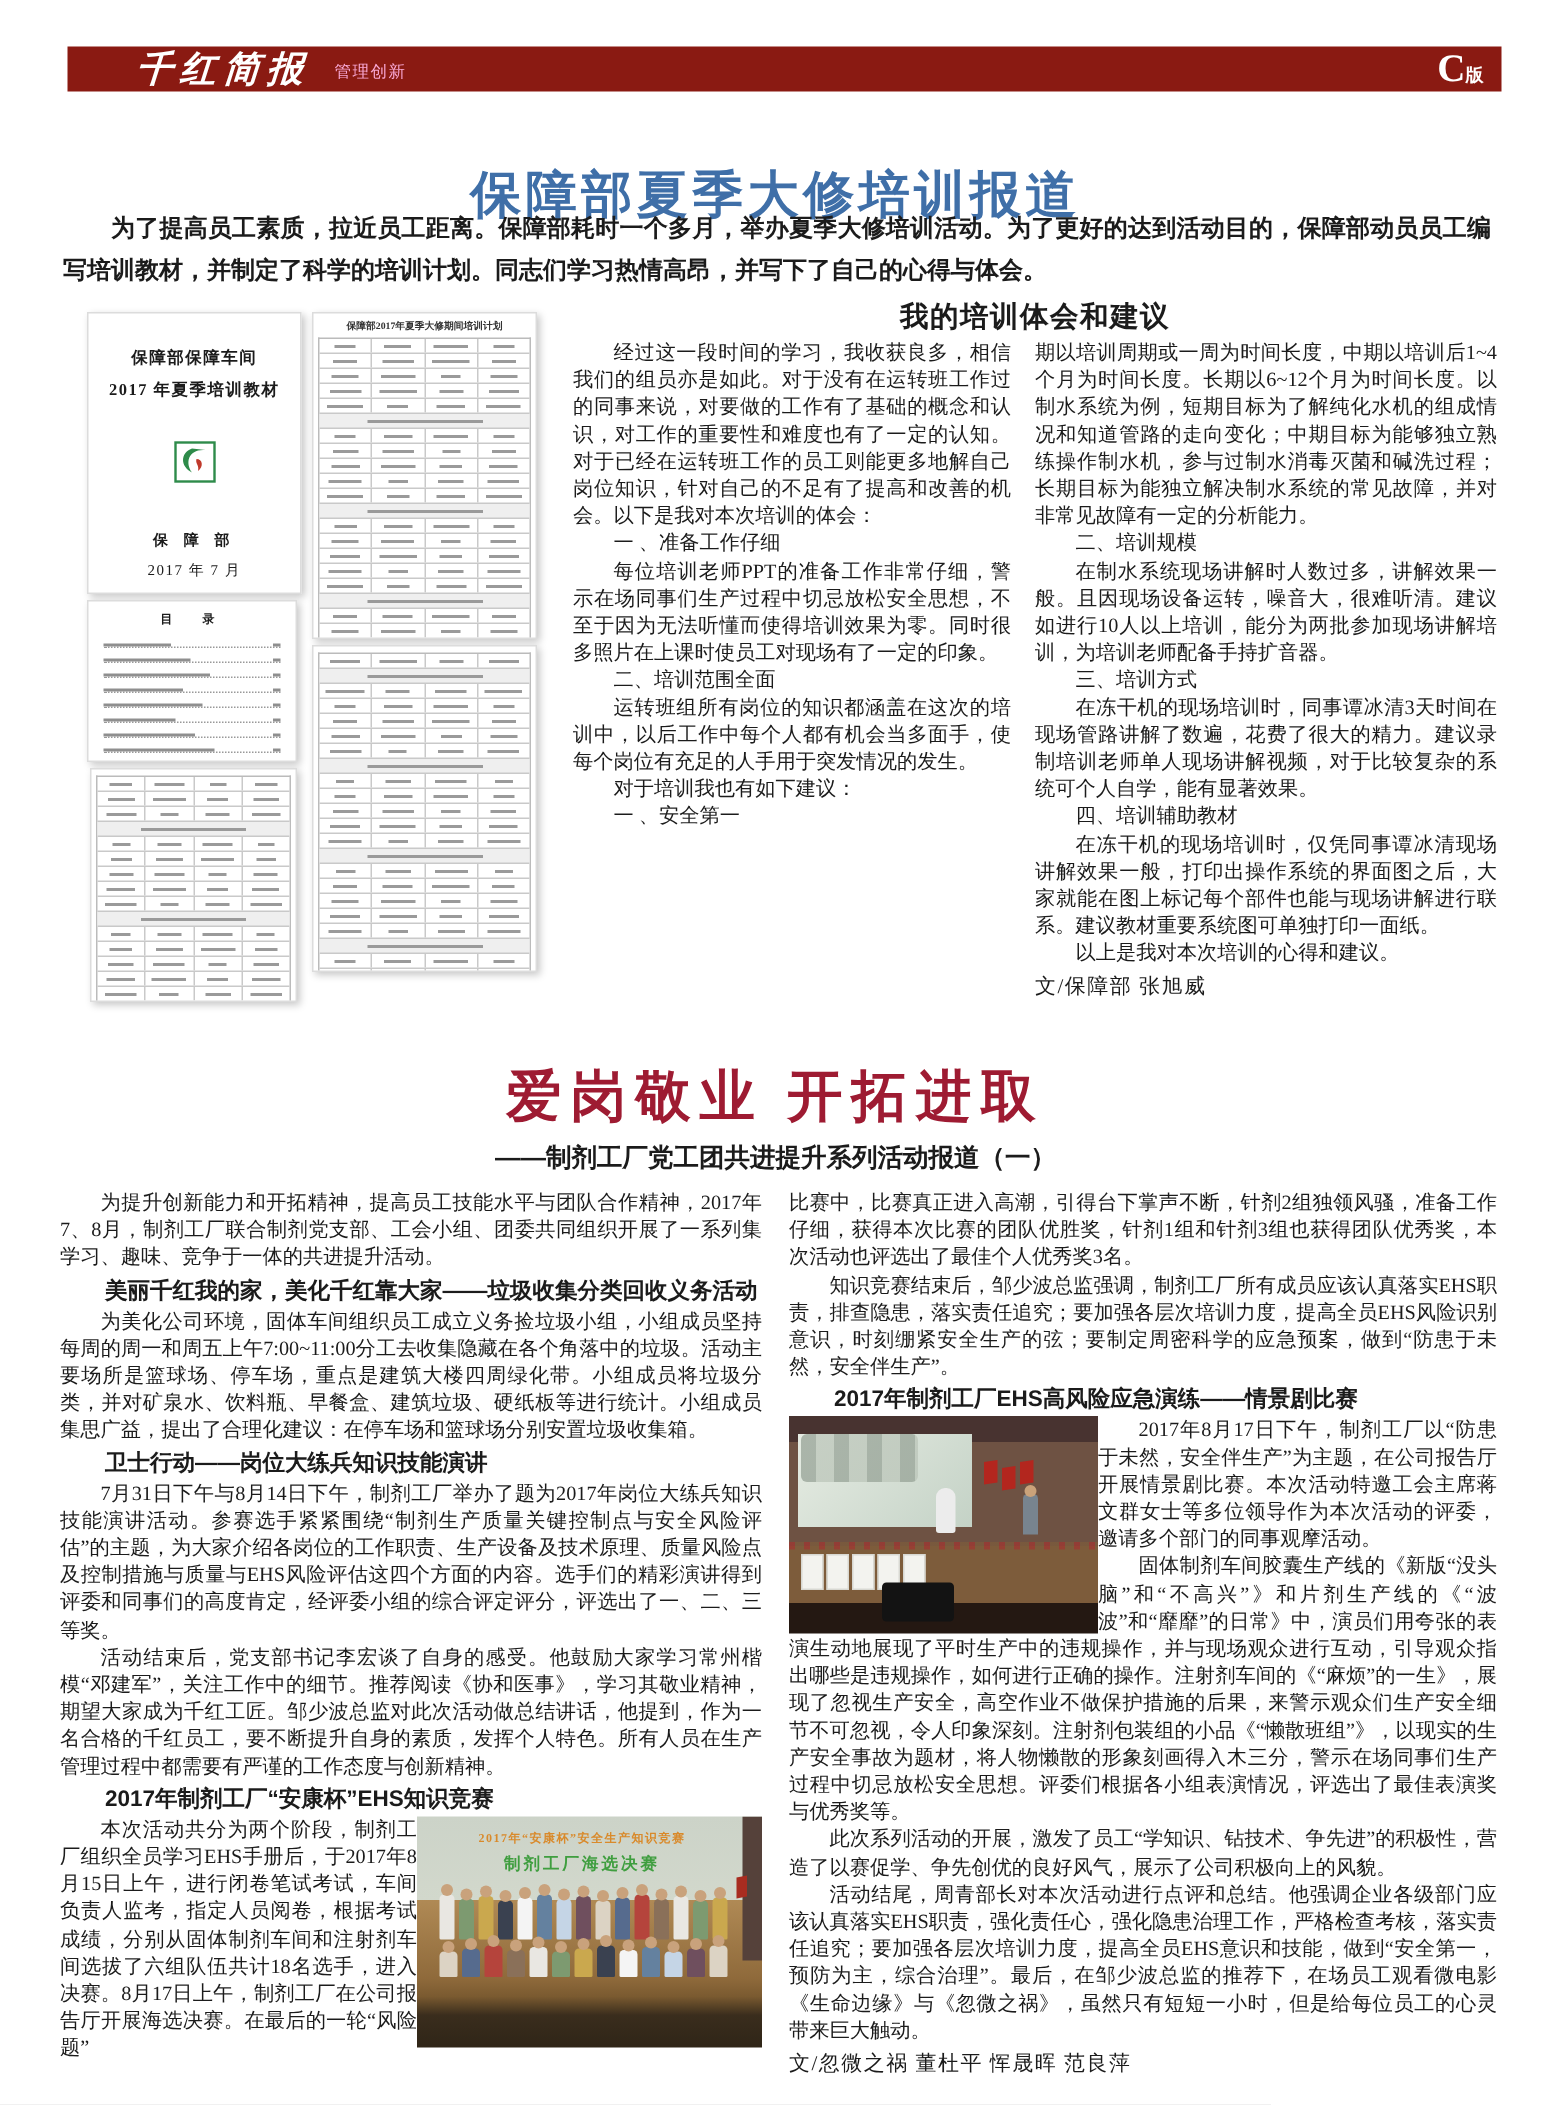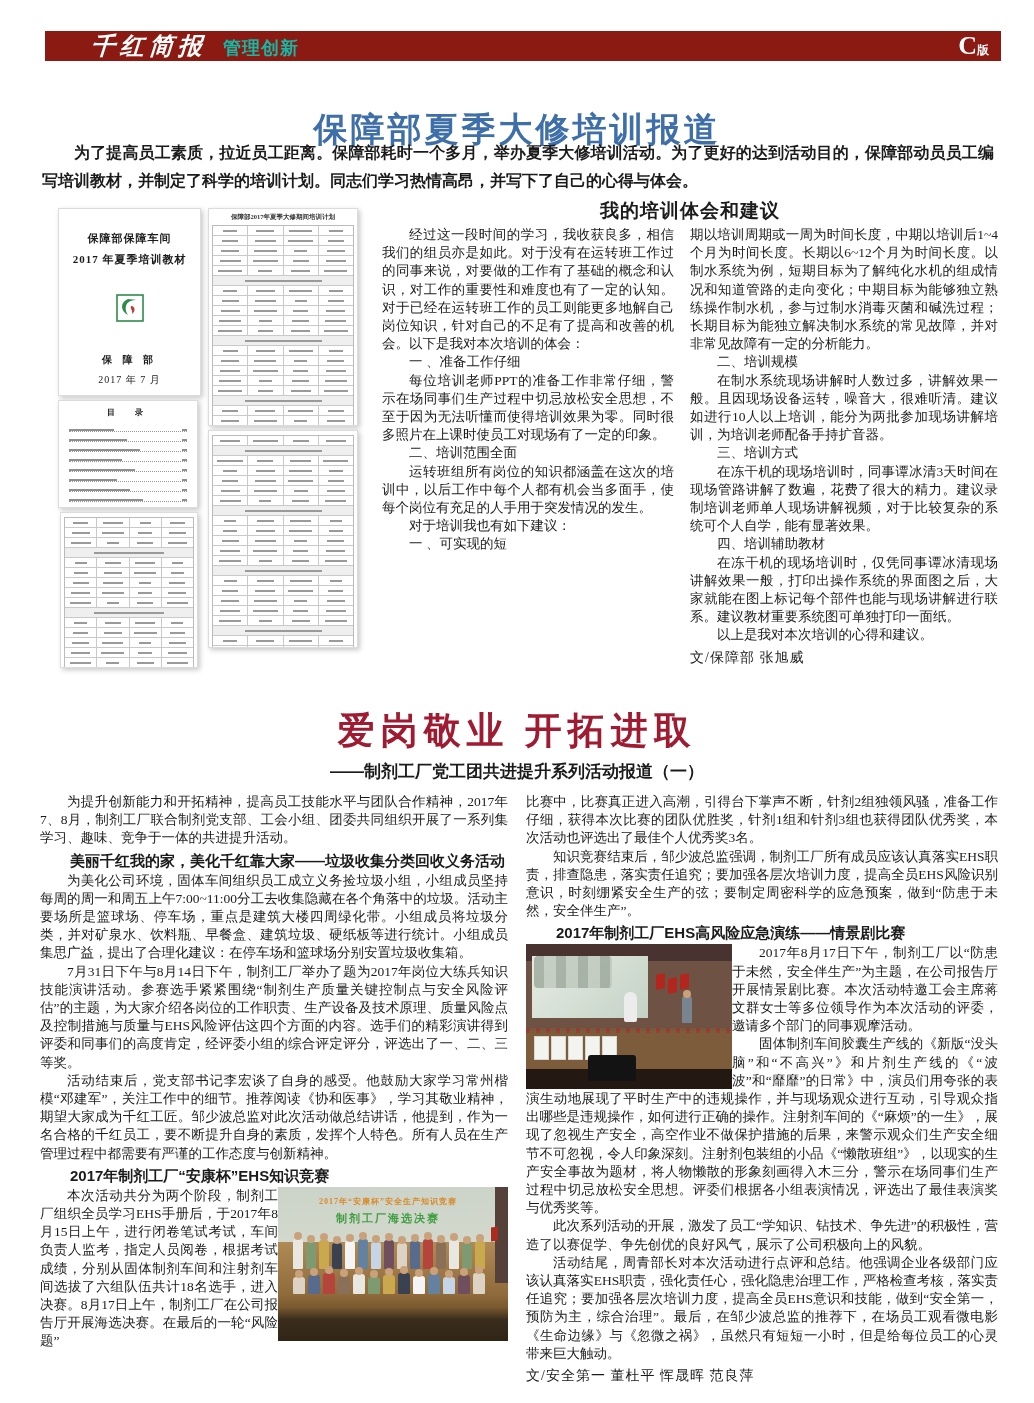--- a/index.html
+++ b/index.html
@@ -11,7 +11,7 @@
               background:var(--header_red,#8a1a12);display:flex;align-items:center;}
   .masthead{color:#fff;font-size:24px;font-weight:bold;font-style:italic;margin-left:46px;
             letter-spacing:5px;font-family:"DejaVu Serif",serif;transform:skewX(-4deg);white-space:nowrap;}
-  .section-label{color:#14b8a6;font-size:18px;font-weight:bold;margin-left:16px;padding-top:3px;
+  .section-label{color:#f9a8d4;font-size:11px;font-weight:normal;margin-left:16px;padding-top:3px;
                  font-family:"Liberation Sans",sans-serif;letter-spacing:1px;}
   .edition{margin-left:auto;margin-right:12px;color:#fff;display:flex;align-items:baseline;}
   .edition .big{font-size:26px;font-family:"Liberation Serif",serif;font-weight:bold;}

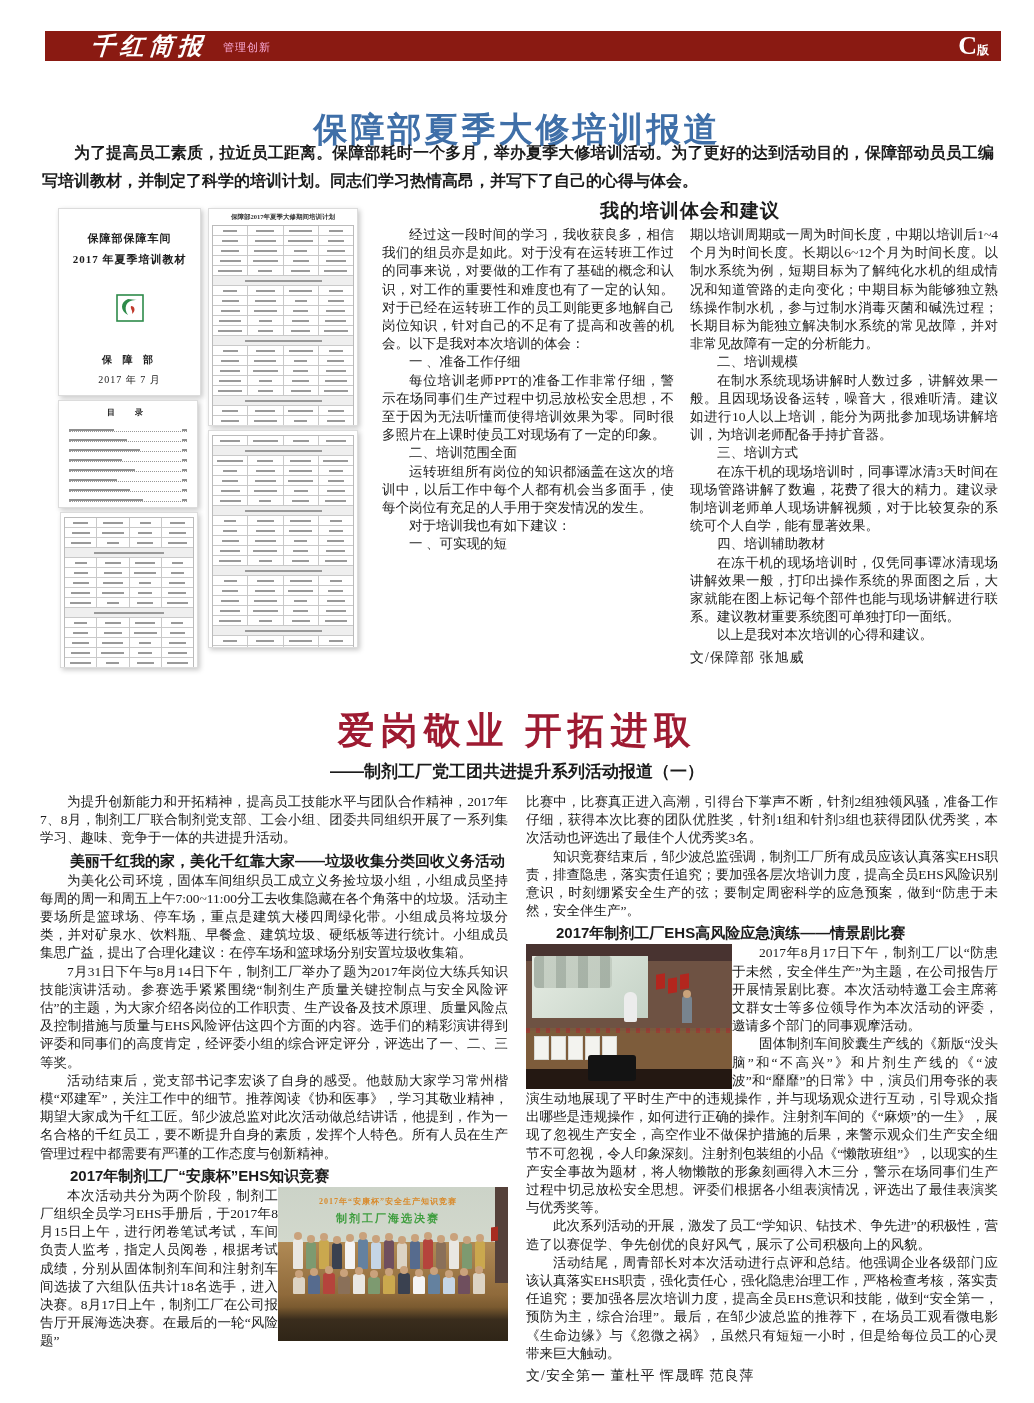--- a/index.html
+++ b/index.html
@@ -899,7 +899,7 @@
         <p class="body-p">二、培训范围全面</p>
         <p class="body-p">运转班组所有岗位的知识都涵盖在这次的培训中，以后工作中每个人都有机会当多面手，使每个岗位有充足的人手用于突发情况的发生。</p>
         <p class="body-p">对于培训我也有如下建议：</p>
-        <p class="body-p">一 、可实现的短</p>
+        <p class="body-p">一 、安全第一</p>
       </div>
     <div class="a1-col2">
       <div>

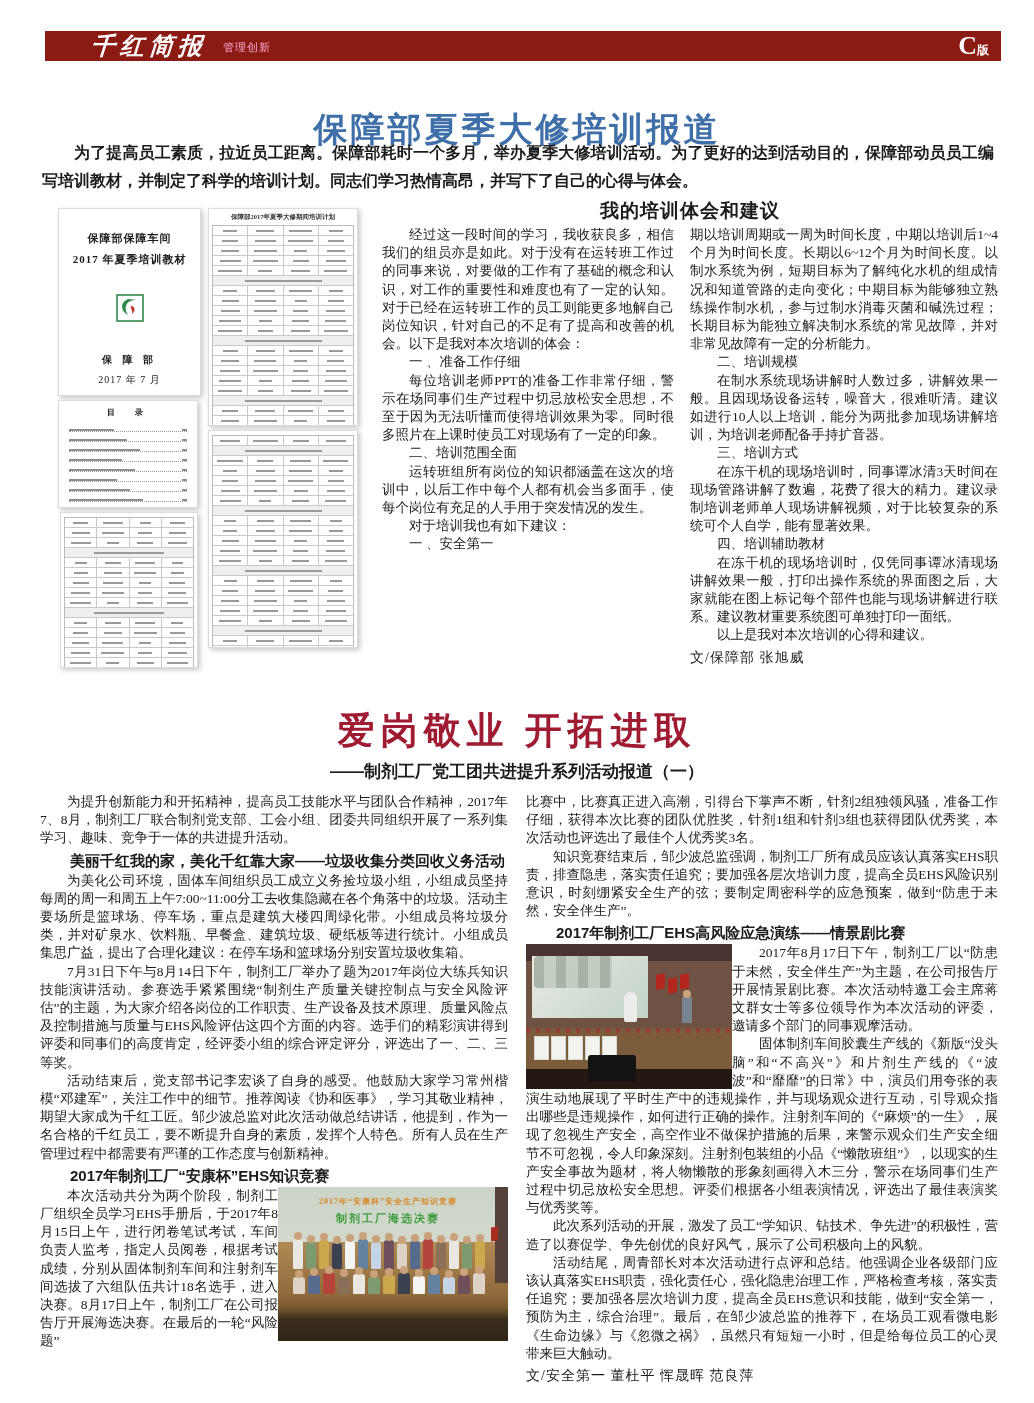--- a/index.html
+++ b/index.html
@@ -926,6 +926,7 @@
           <p class="body-p">为提升创新能力和开拓精神，提高员工技能水平与团队合作精神，2017年7、8月，制剂工厂联合制剂党支部、工会小组、团委共同组织开展了一系列集学习、趣味、竞争于一体的共进提升活动。</p>
           <h3 class="sub-head">美丽千红我的家，美化千红靠大家——垃圾收集分类回收义务活动</h3>
           <p class="body-p">为美化公司环境，固体车间组织员工成立义务捡垃圾小组，小组成员坚持每周的周一和周五上午7:00~11:00分工去收集隐藏在各个角落中的垃圾。活动主要场所是篮球场、停车场，重点是建筑大楼四周绿化带。小组成员将垃圾分类，并对矿泉水、饮料瓶、早餐盒、建筑垃圾、硬纸板等进行统计。小组成员集思广益，提出了合理化建议：在停车场和篮球场分别安置垃圾收集箱。</p>
+          <h3 class="sub-head">卫士行动——岗位大练兵知识技能演讲</h3>
           <p class="body-p">7月31日下午与8月14日下午，制剂工厂举办了题为2017年岗位大练兵知识技能演讲活动。参赛选手紧紧围绕“制剂生产质量关键控制点与安全风险评估”的主题，为大家介绍各岗位的工作职责、生产设备及技术原理、质量风险点及控制措施与质量与EHS风险评估这四个方面的内容。选手们的精彩演讲得到评委和同事们的高度肯定，经评委小组的综合评定评分，评选出了一、二、三等奖。</p>
           <p class="body-p">活动结束后，党支部书记李宏谈了自身的感受。他鼓励大家学习常州楷模“邓建军”，关注工作中的细节。推荐阅读《协和医事》，学习其敬业精神，期望大家成为千红工匠。邹少波总监对此次活动做总结讲话，他提到，作为一名合格的千红员工，要不断提升自身的素质，发挥个人特色。所有人员在生产管理过程中都需要有严谨的工作态度与创新精神。</p>
           <h3 class="sub-head">2017年制剂工厂“安康杯”EHS知识竞赛</h3>

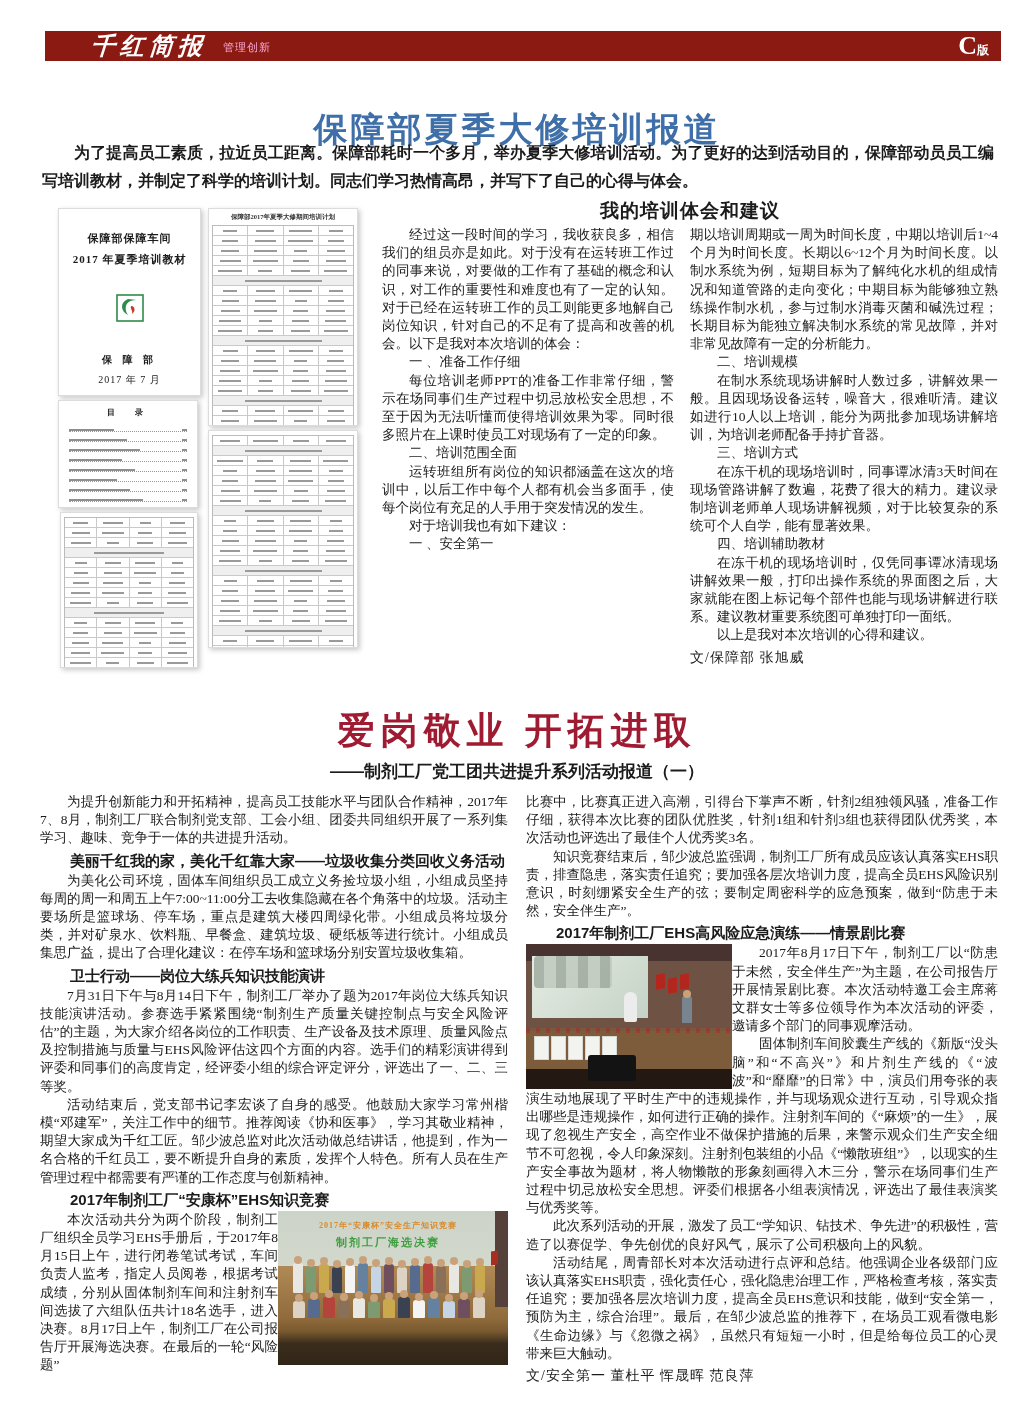--- a/index.html
+++ b/index.html
@@ -976,7 +976,7 @@
           <p class="body-p">此次系列活动的开展，激发了员工“学知识、钻技术、争先进”的积极性，营造了以赛促学、争先创优的良好风气，展示了公司积极向上的风貌。</p>
           <p class="body-p">活动结尾，周青部长对本次活动进行点评和总结。他强调企业各级部门应该认真落实EHS职责，强化责任心，强化隐患治理工作，严格检查考核，落实责任追究；要加强各层次培训力度，提高全员EHS意识和技能，做到“安全第一，预防为主，综合治理”。最后，在邹少波总监的推荐下，在场员工观看微电影《生命边缘》与《忽微之祸》，虽然只有短短一小时，但是给每位员工的心灵带来巨大触动。</p>
         </div>
-      <p class="byline">文/安全第一 董杜平 恽晟晖 范良萍</p>
+      <p class="byline">文/忽微之祸 董杜平 恽晟晖 范良萍</p>
     </div>
   </div>
 

